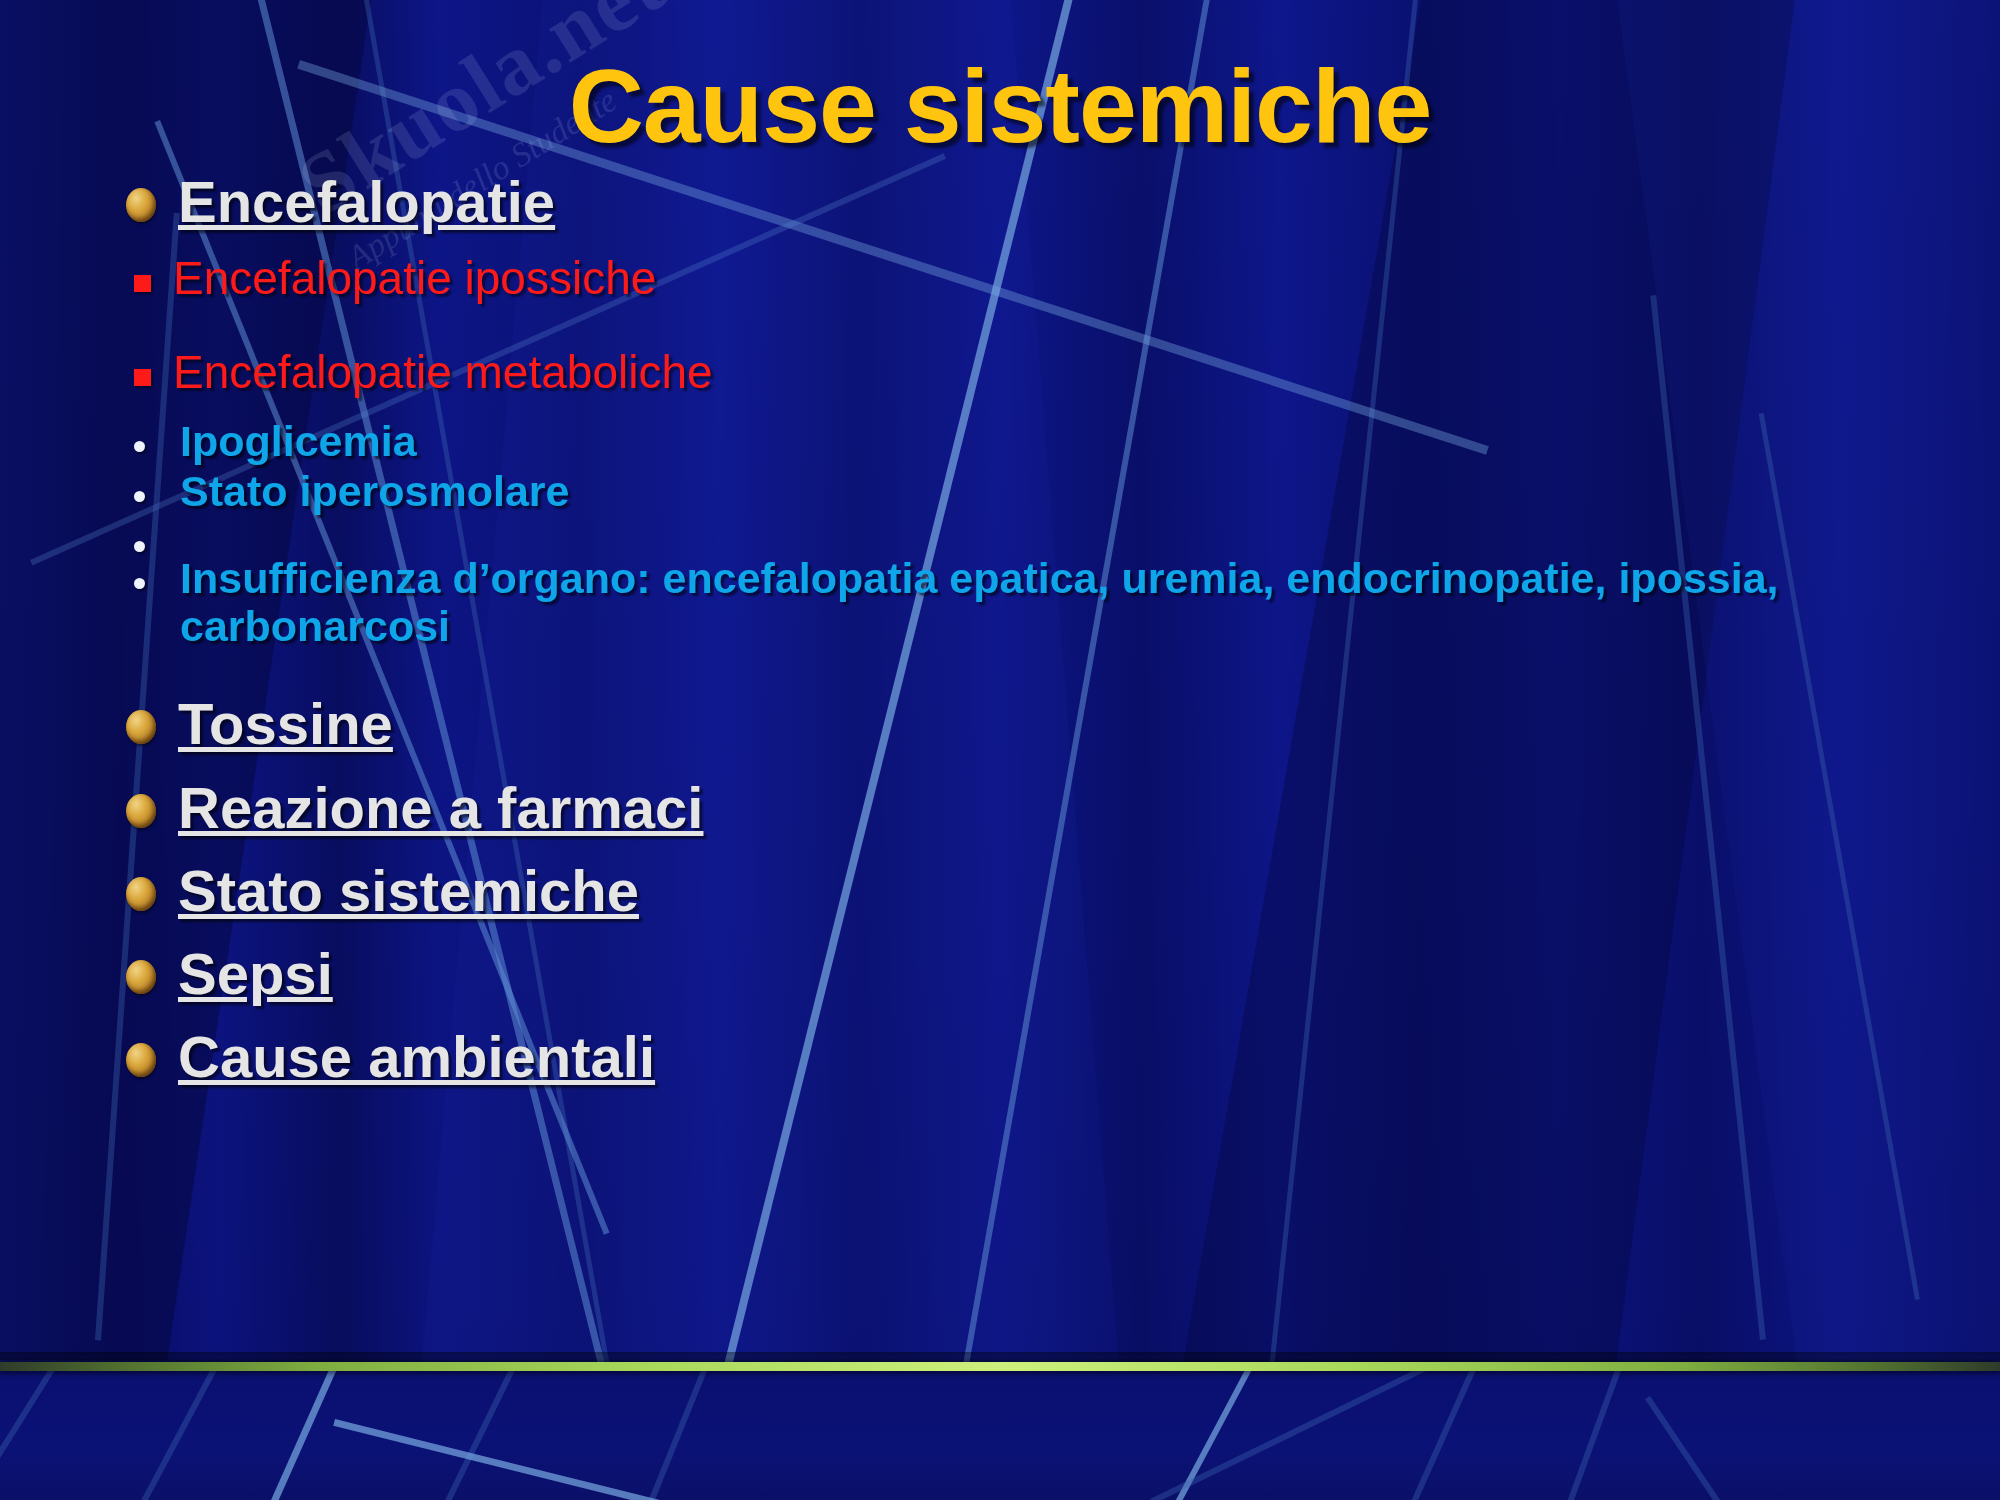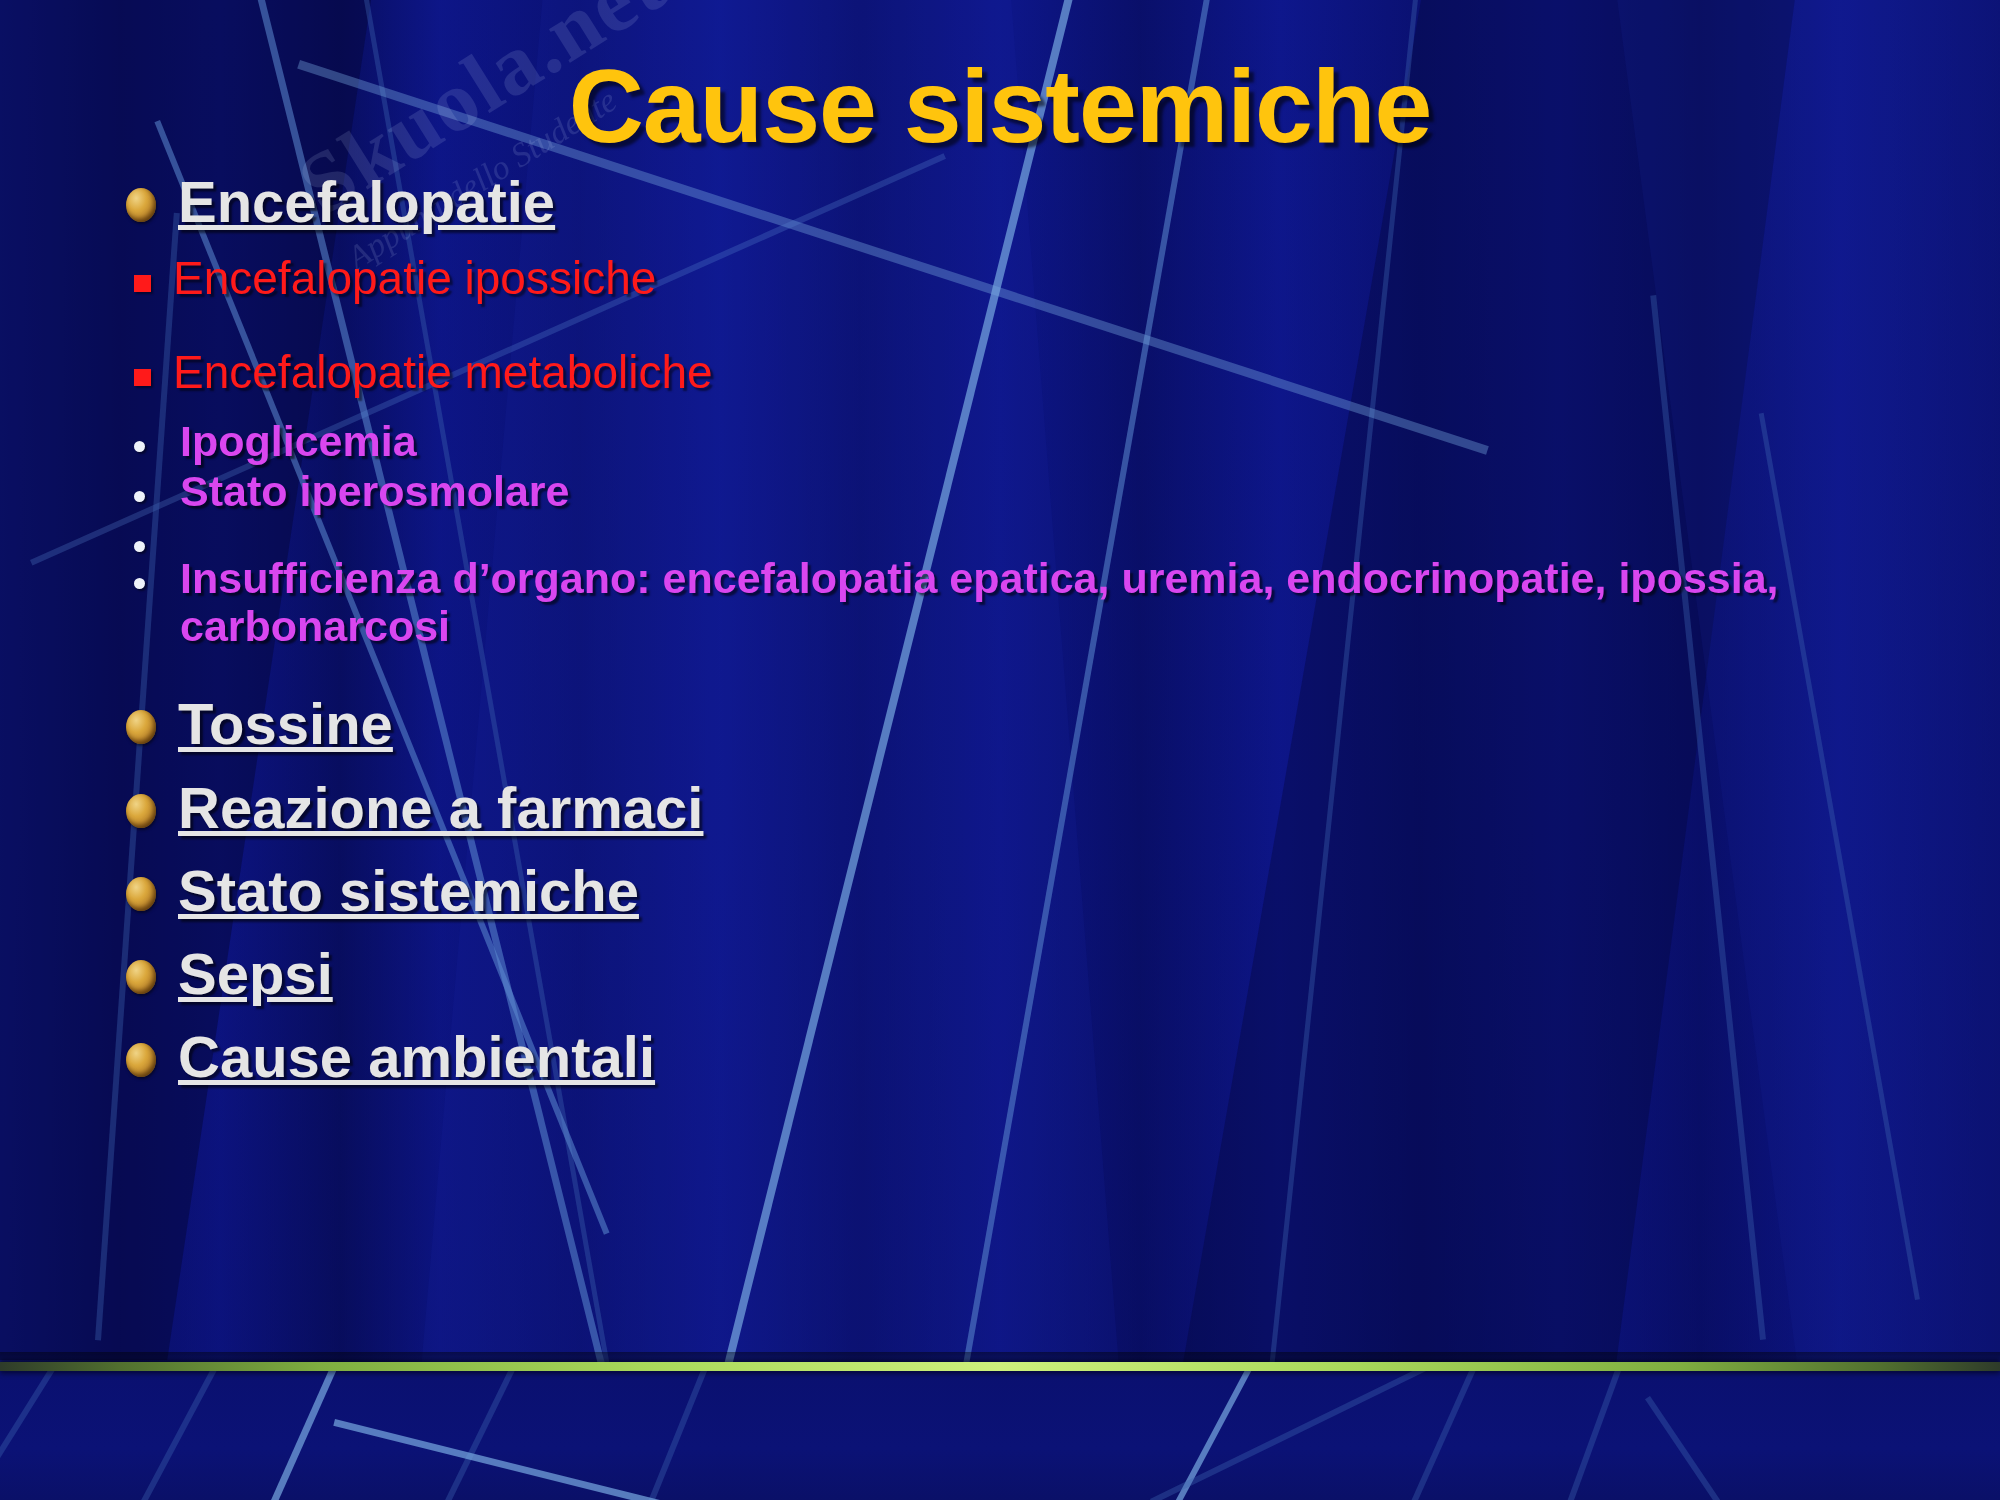--- a/index.html
+++ b/index.html
@@ -139,7 +139,7 @@
   
   .lvl3 { margin-bottom:2px; padding-left:4px; }
   .lvl3 .btxt {
-    font-size:43px; font-weight:bold; color:#d946ef;
+    font-size:43px; font-weight:bold; color:#0ea5e9;
     line-height:1.12;
     text-shadow:3px 3px 2px rgba(0,0,0,.55);
     padding-left:35px;

